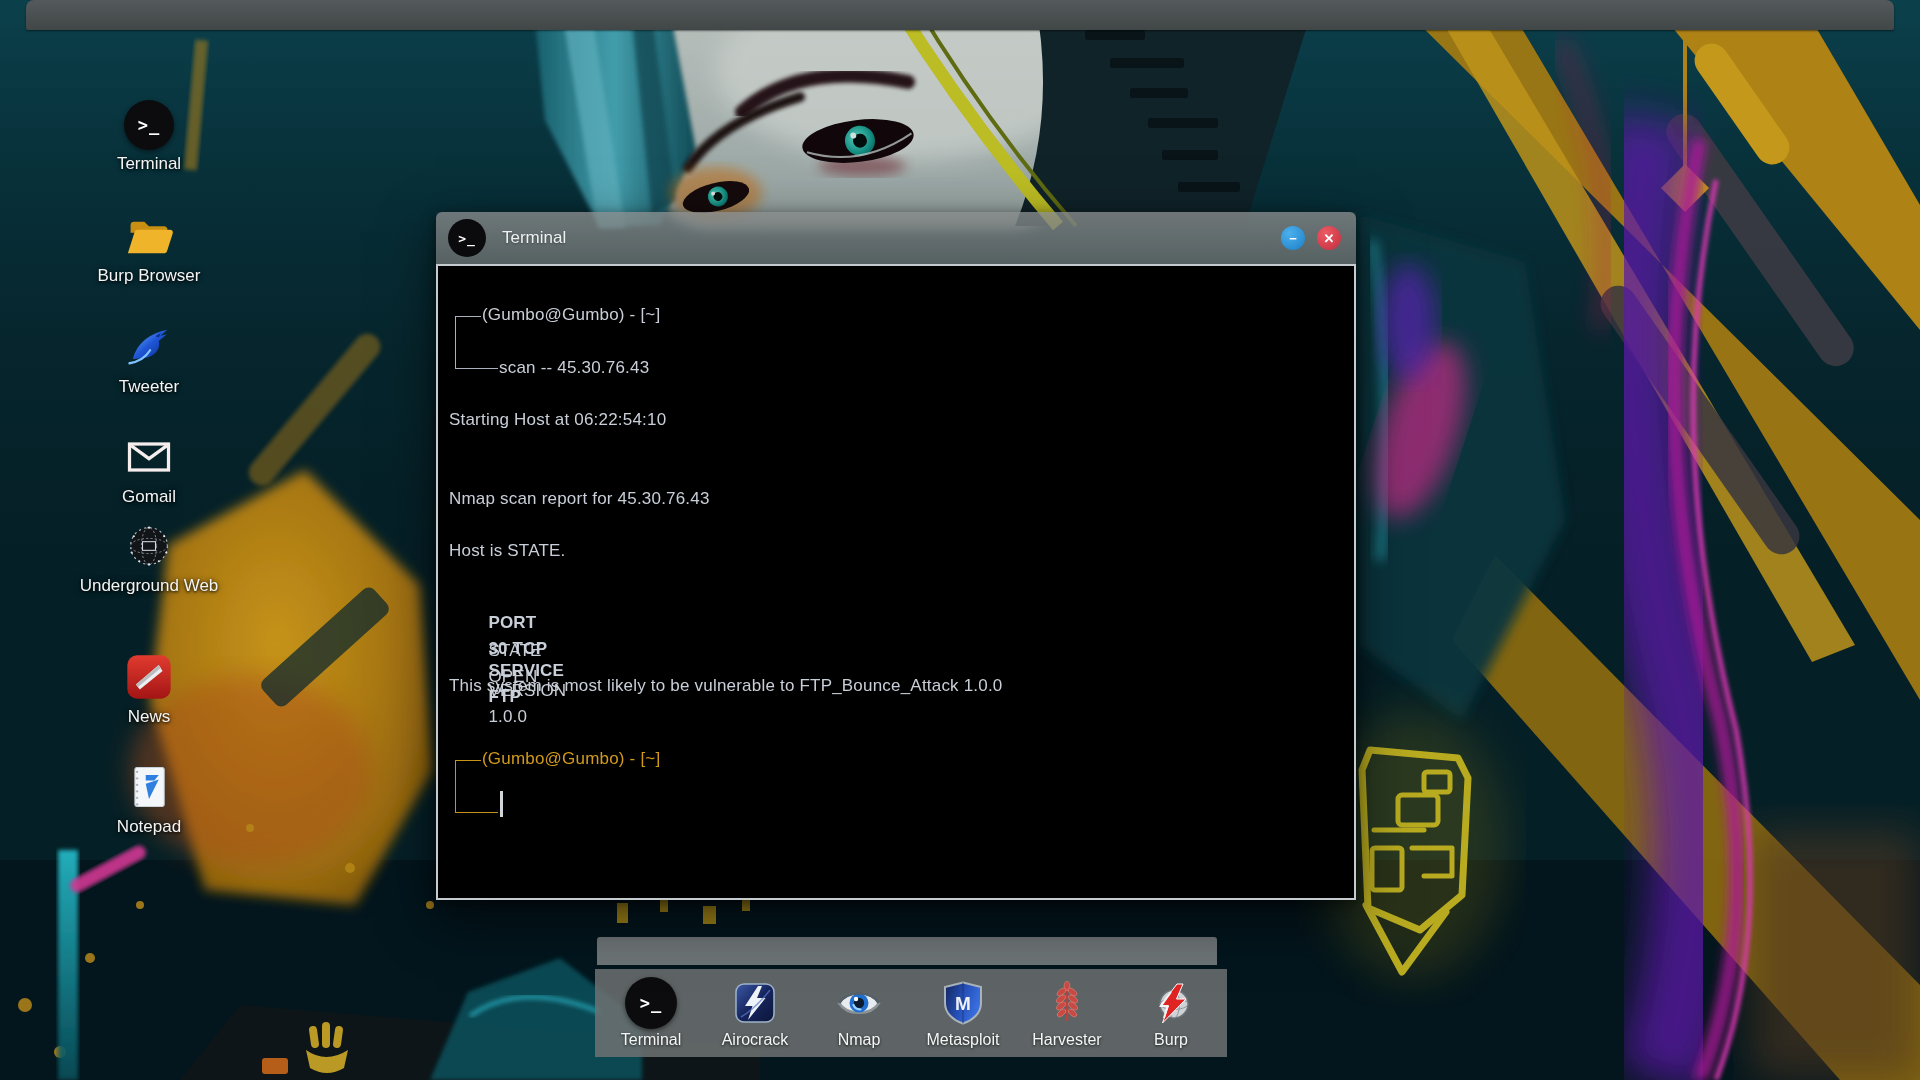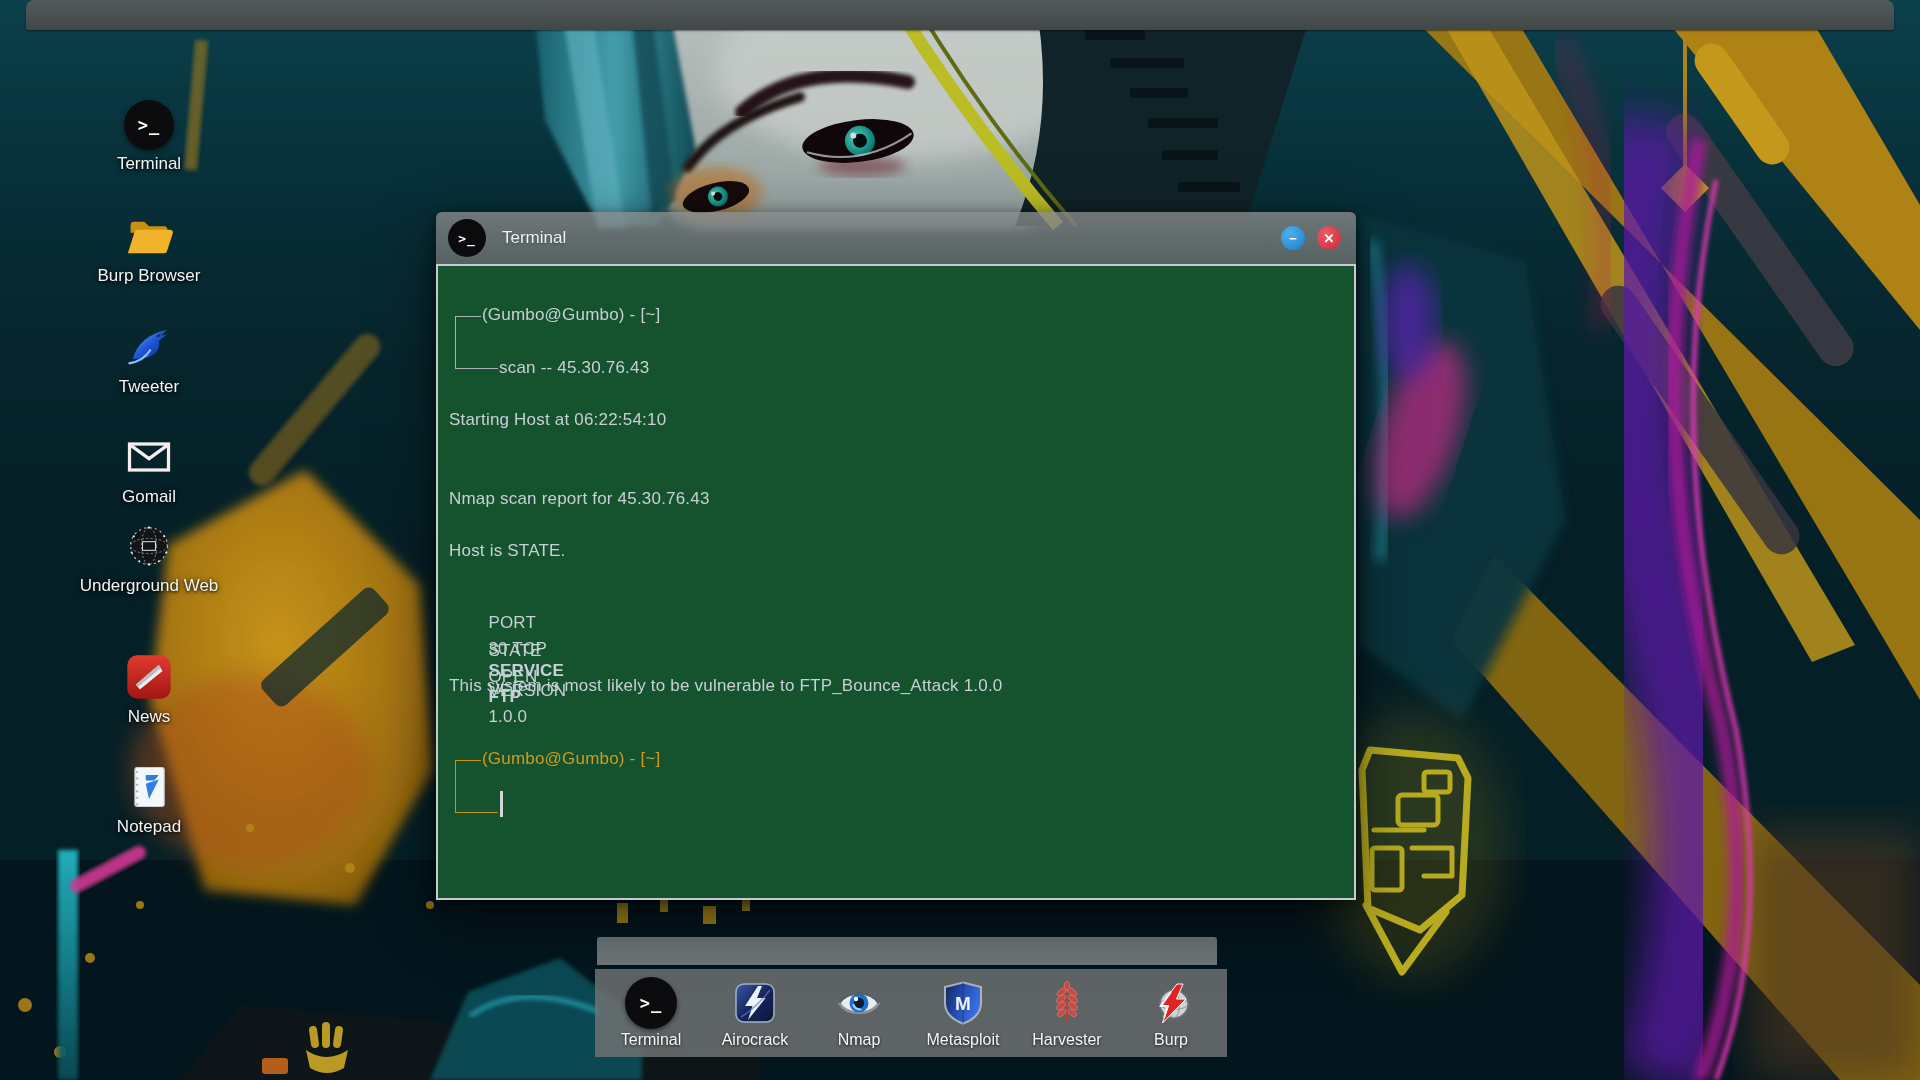--- a/index.html
+++ b/index.html
@@ -42,7 +42,7 @@
           color:#fff;font-size:13px;font-weight:bold;line-height:1;padding:0;}
   .tb-min{background:radial-gradient(circle at 35% 30%,#4cb0ee,#1b7fc6);}
   .tb-close{background:radial-gradient(circle at 35% 30%,#ec5a64,#c22e3c);margin-right:15px;}
-  .content{position:absolute;left:0;top:52px;right:0;bottom:0;background:#14532d;
+  .content{position:absolute;left:0;top:52px;right:0;bottom:0;background:#000000;
            border:2px solid #c6cbd0;box-sizing:border-box;cursor:text;}
   .tline{position:absolute;font-size:17px;color:#c9cfd8;white-space:pre;letter-spacing:.2px;}
   .tline.orange{color:#d19a1b;}

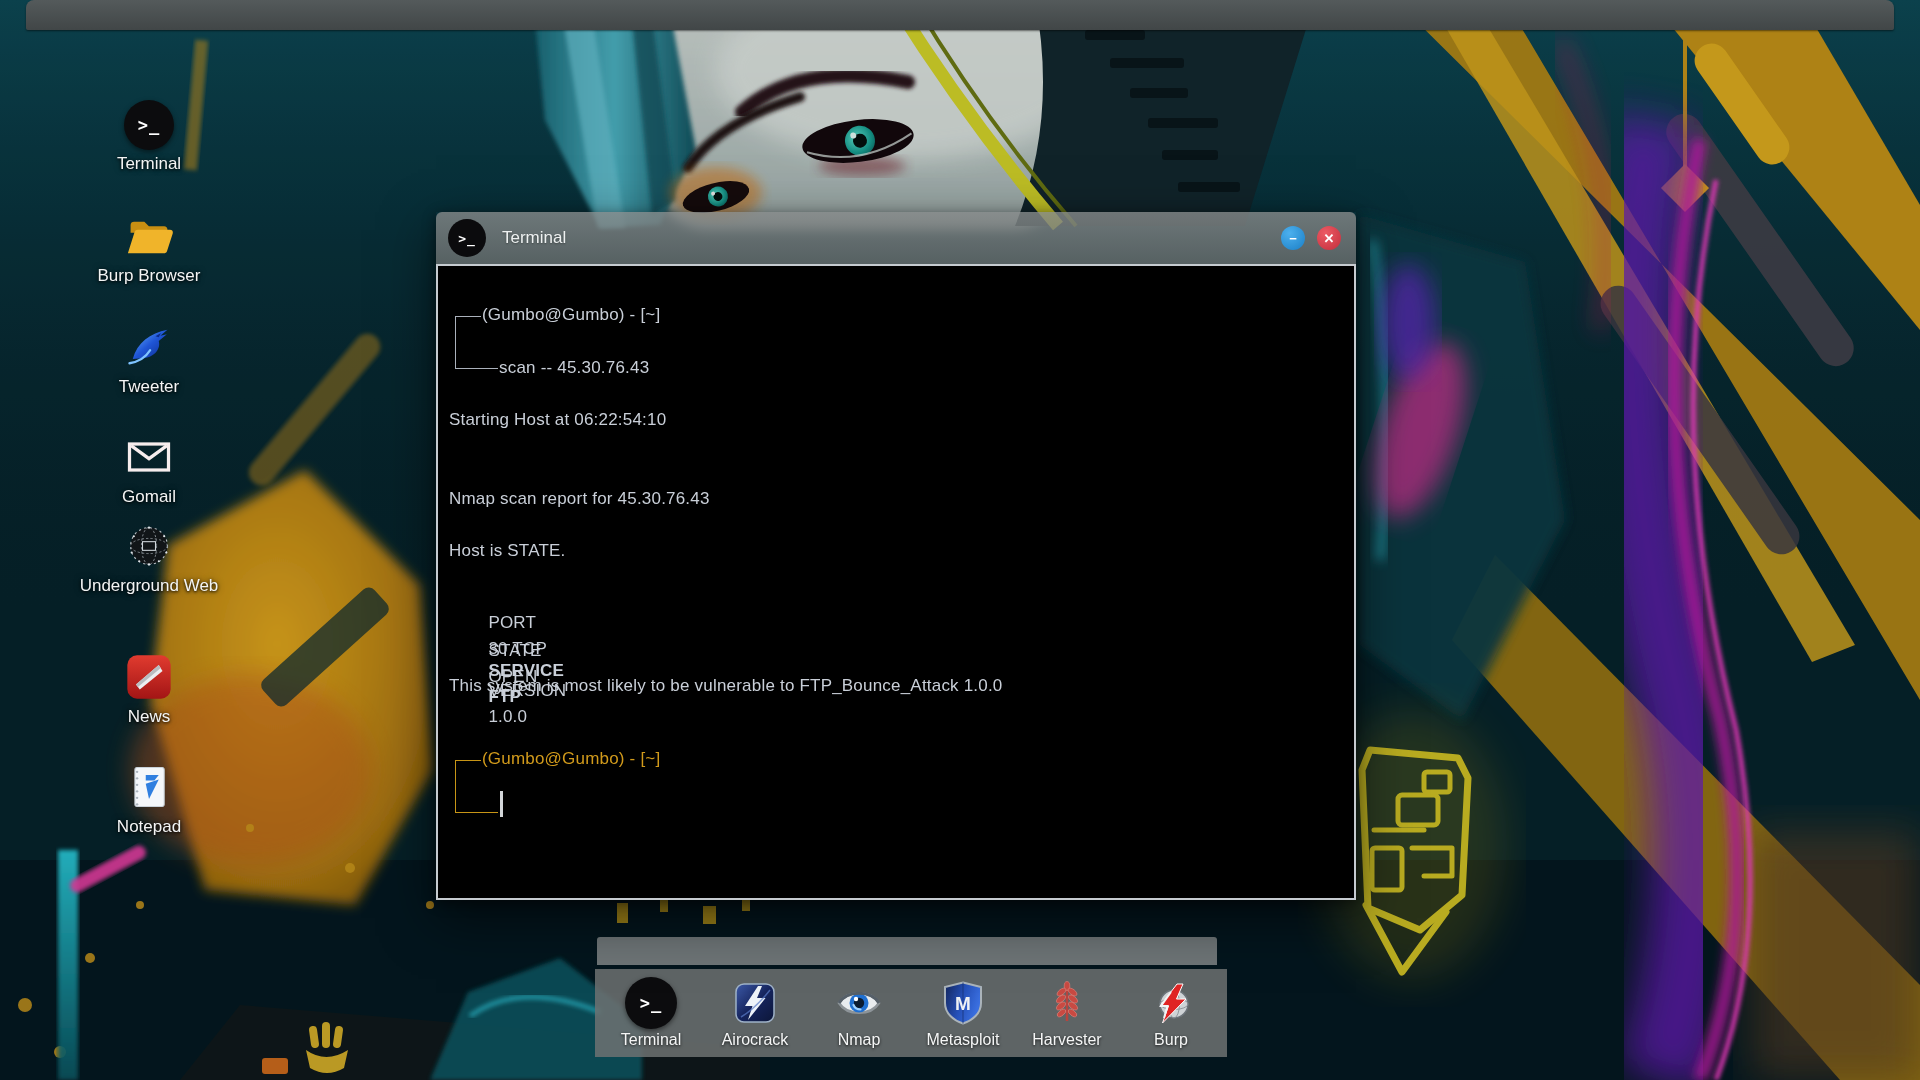--- a/index.html
+++ b/index.html
@@ -49,7 +49,7 @@
   .tr-seg{position:absolute;background:#aab1bb;}
   .tr-seg.orange{background:#c79516;}
   .tcol{display:inline-block;}
-  .c0{width:127px;} .c1{width:129px;margin-top:8px;} .c2{width:128px;font-weight:bold;}
+  .c0{width:127px;font-weight:bold;} .c1{width:129px;margin-top:8px;} .c2{width:128px;font-weight:bold;}
   .cursor{position:absolute;left:62px;top:525px;width:3px;height:26px;background:#d3d6d9;}
 
   

